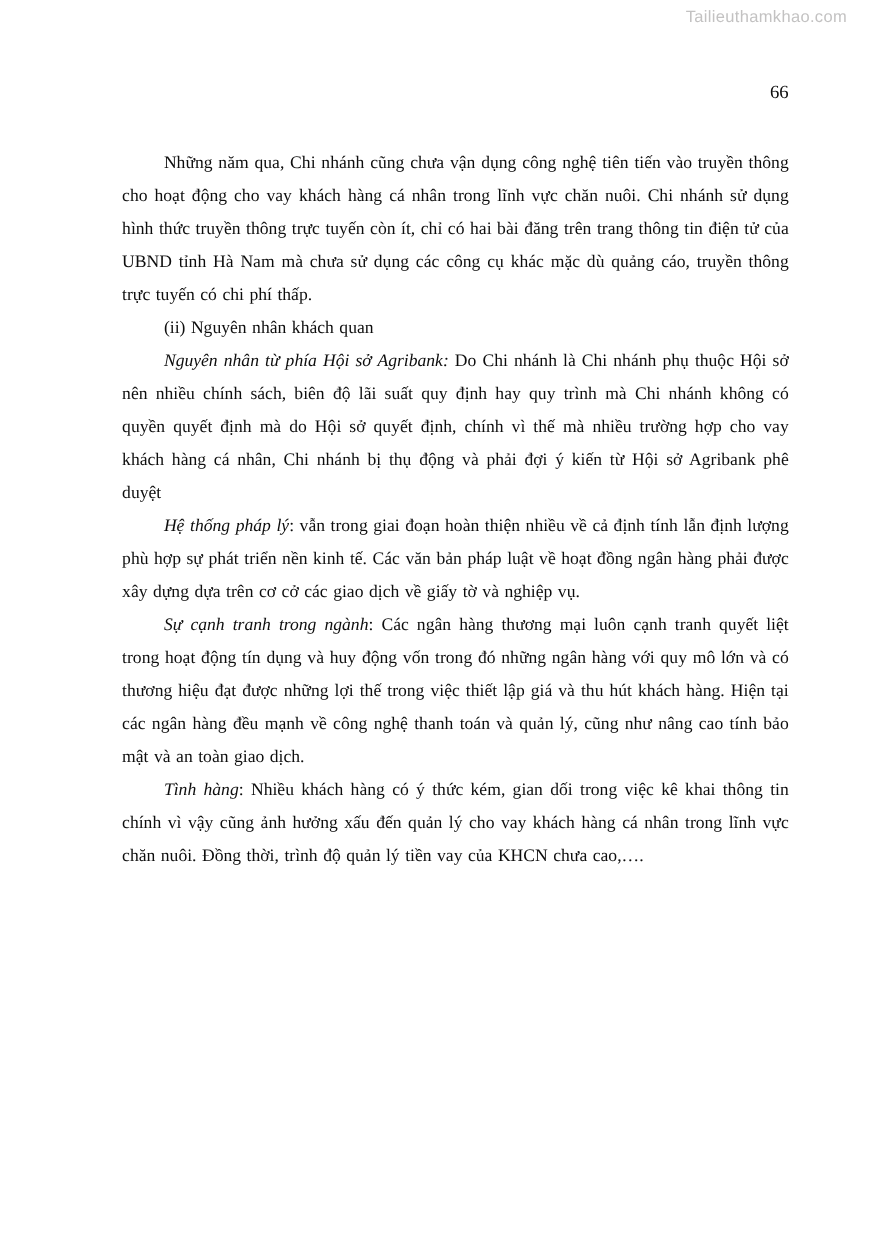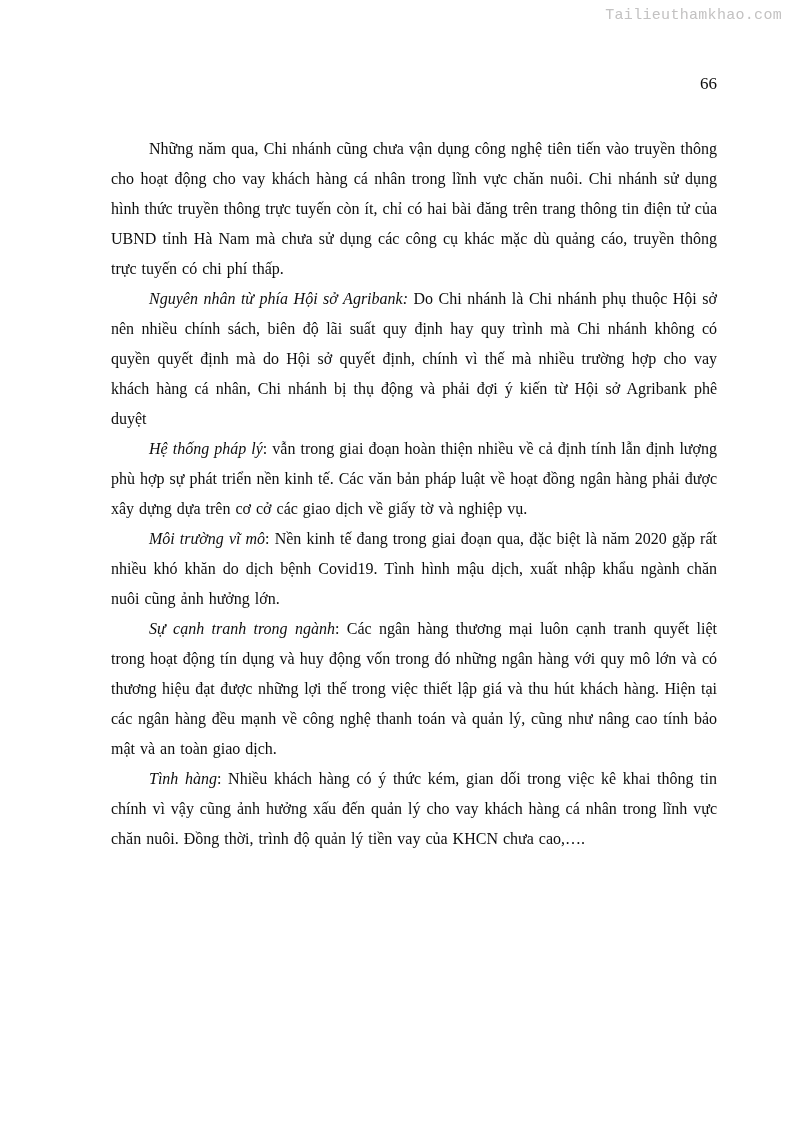--- a/index.html
+++ b/index.html
@@ -19,8 +19,8 @@
   .watermark {
     position: absolute;
     top: 7px;
-    right: 12px;
-    font-family: Liberation Mono, monospace;
+    right: 24px;
+    font-family: Liberation Sans, sans-serif;
     font-size: 15px;
     letter-spacing: 0.3px;
     color: #c3c2c2;

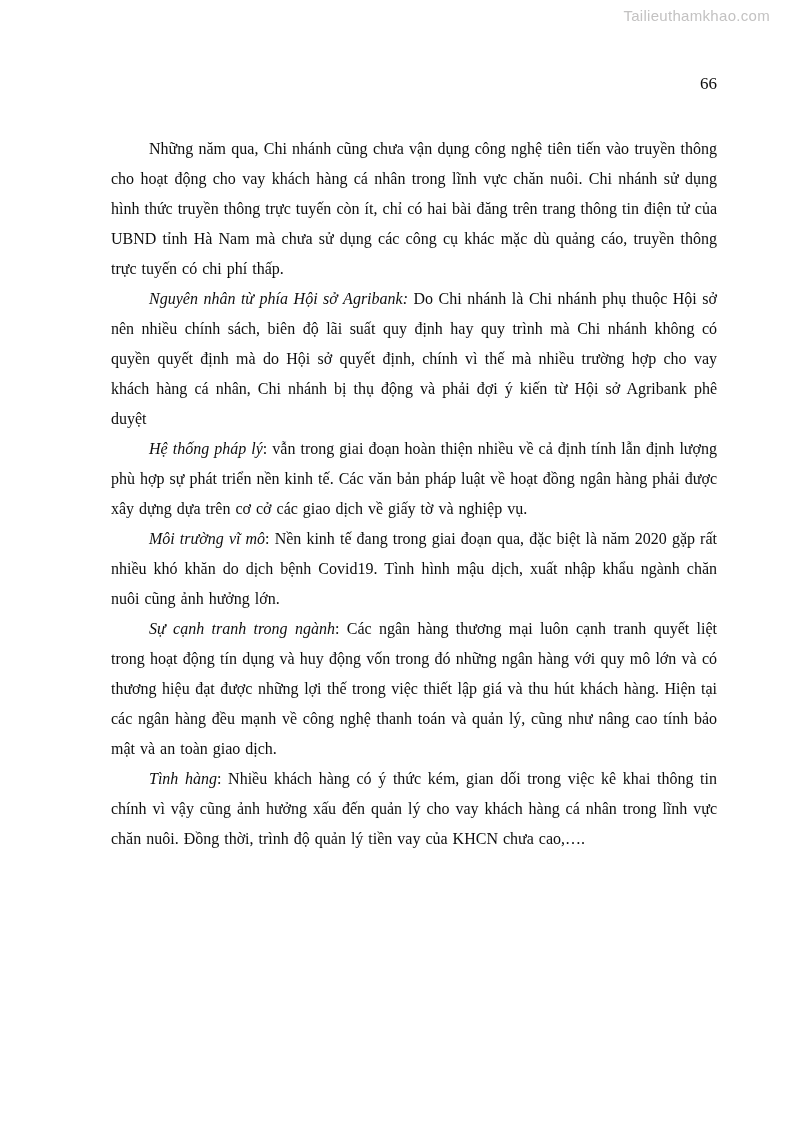--- a/index.html
+++ b/index.html
@@ -64,6 +64,7 @@
   <div class="page-number">66</div>
   <div class="content" id="content">
       <p class="indent"><span>Những năm qua, Chi nhánh cũng chưa vận dụng công nghệ tiên tiến vào truyền thông cho hoạt động cho vay khách hàng cá nhân trong lĩnh vực chăn nuôi. Chi nhánh sử dụng hình thức truyền thông trực tuyến còn ít, chỉ có hai bài đăng trên trang thông tin điện tử của UBND tỉnh Hà Nam mà chưa sử dụng các công cụ khác mặc dù quảng cáo, truyền thông trực tuyến có chi phí thấp.</span></p>
+      <p class="indent"><span>(ii) Nguyên nhân khách quan</span></p>
       <p class="indent"><em>Nguyên nhân từ phía Hội sở Agribank:</em><span> Do Chi nhánh là Chi nhánh phụ thuộc Hội sở nên nhiều chính sách, biên độ lãi suất quy định hay quy trình mà Chi nhánh không có quyền quyết định mà do Hội sở quyết định, chính vì thế mà nhiều trường hợp cho vay khách hàng cá nhân, Chi nhánh bị thụ động và phải đợi ý kiến từ Hội sở Agribank phê duyệt</span></p>
       <p class="indent"><em>Hệ thống pháp lý</em><span>: vẫn trong giai đoạn hoàn thiện nhiều về cả định tính lẫn định lượng phù hợp sự phát triển nền kinh tế. Các văn bản pháp luật về hoạt đồng ngân hàng phải được xây dựng dựa trên cơ cở các giao dịch về giấy tờ và nghiệp vụ.</span></p>
       <p class="indent"><em>Môi trường vĩ mô</em><span>: Nền kinh tế đang trong giai đoạn qua, đặc biệt là năm 2020 gặp rất nhiều khó khăn do dịch bệnh Covid19. Tình hình mậu dịch, xuất nhập khẩu ngành chăn nuôi cũng ảnh hưởng lớn.</span></p>

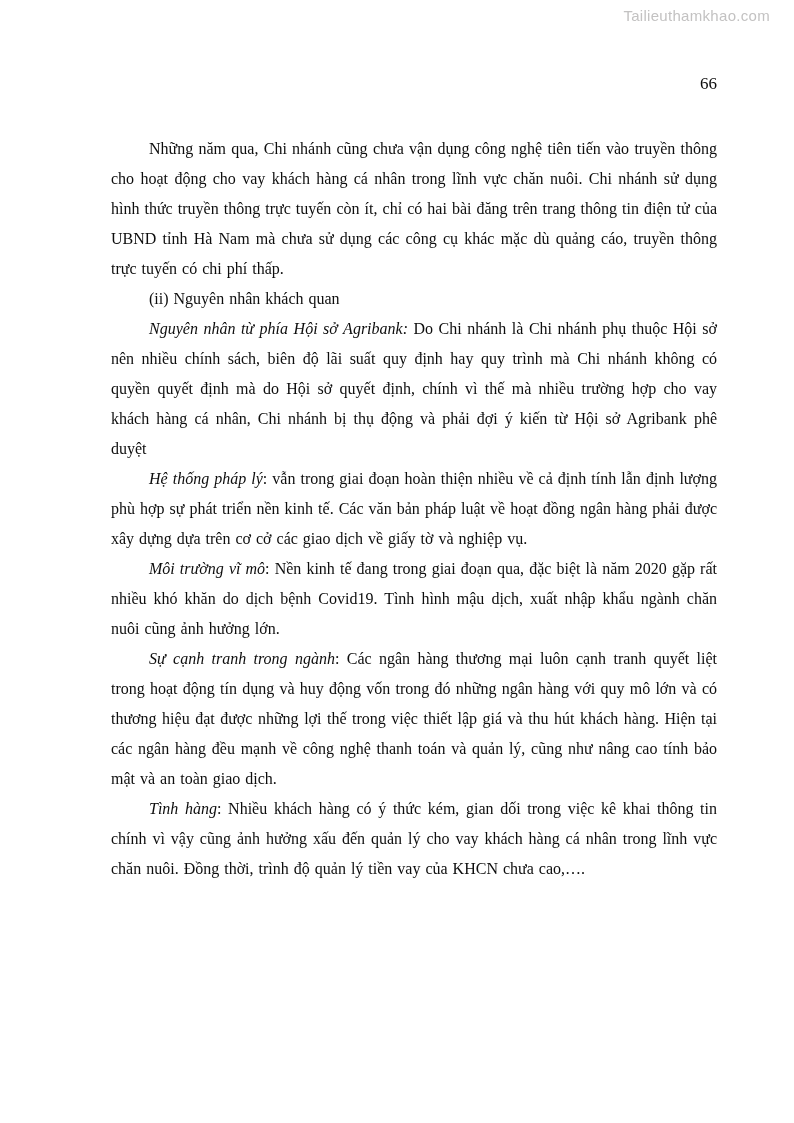--- a/index.html
+++ b/index.html
@@ -67,7 +67,6 @@
       <p class="indent"><span>(ii) Nguyên nhân khách quan</span></p>
       <p class="indent"><em>Nguyên nhân từ phía Hội sở Agribank:</em><span> Do Chi nhánh là Chi nhánh phụ thuộc Hội sở nên nhiều chính sách, biên độ lãi suất quy định hay quy trình mà Chi nhánh không có quyền quyết định mà do Hội sở quyết định, chính vì thế mà nhiều trường hợp cho vay khách hàng cá nhân, Chi nhánh bị thụ động và phải đợi ý kiến từ Hội sở Agribank phê duyệt</span></p>
       <p class="indent"><em>Hệ thống pháp lý</em><span>: vẫn trong giai đoạn hoàn thiện nhiều về cả định tính lẫn định lượng phù hợp sự phát triển nền kinh tế. Các văn bản pháp luật về hoạt đồng ngân hàng phải được xây dựng dựa trên cơ cở các giao dịch về giấy tờ và nghiệp vụ.</span></p>
-      <p class="indent"><em>Môi trường vĩ mô</em><span>: Nền kinh tế đang trong giai đoạn qua, đặc biệt là năm 2020 gặp rất nhiều khó khăn do dịch bệnh Covid19. Tình hình mậu dịch, xuất nhập khẩu ngành chăn nuôi cũng ảnh hưởng lớn.</span></p>
       <p class="indent"><em>Sự cạnh tranh trong ngành</em><span>: Các ngân hàng thương mại luôn cạnh tranh quyết liệt trong hoạt động tín dụng và huy động vốn trong đó những ngân hàng với quy mô lớn và có thương hiệu đạt được những lợi thế trong việc thiết lập giá và thu hút khách hàng. Hiện tại các ngân hàng đều mạnh về công nghệ thanh toán và quản lý, cũng như nâng cao tính bảo mật và an toàn giao dịch.</span></p>
       <p class="indent"><em>Tình hàng</em><span>: Nhiều khách hàng có ý thức kém, gian dối trong việc kê khai thông tin chính vì vậy cũng ảnh hưởng xấu đến quản lý cho vay khách hàng cá nhân trong lĩnh vực chăn nuôi. Đồng thời, trình độ quản lý tiền vay của KHCN chưa cao,….</span></p>
     </div>

